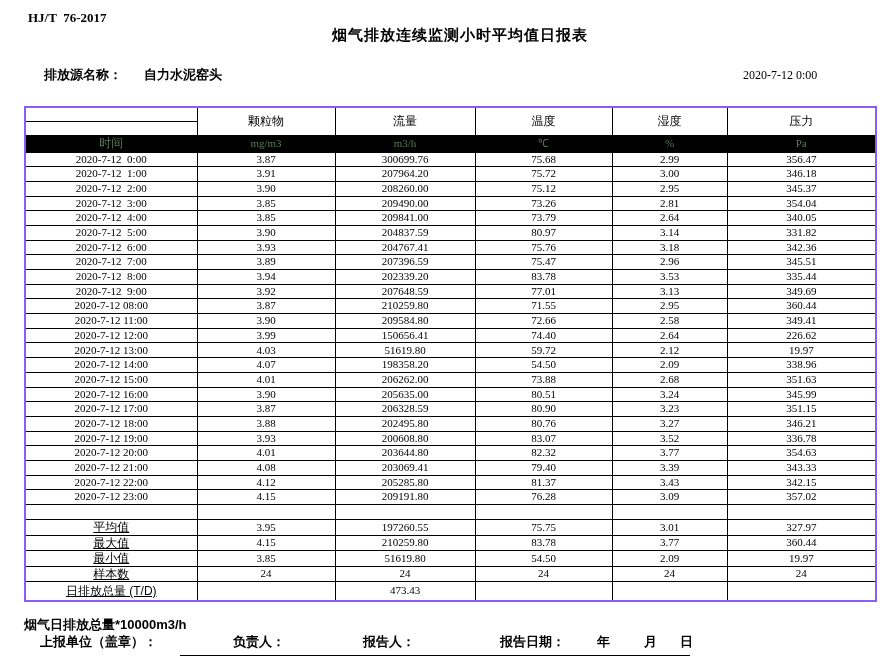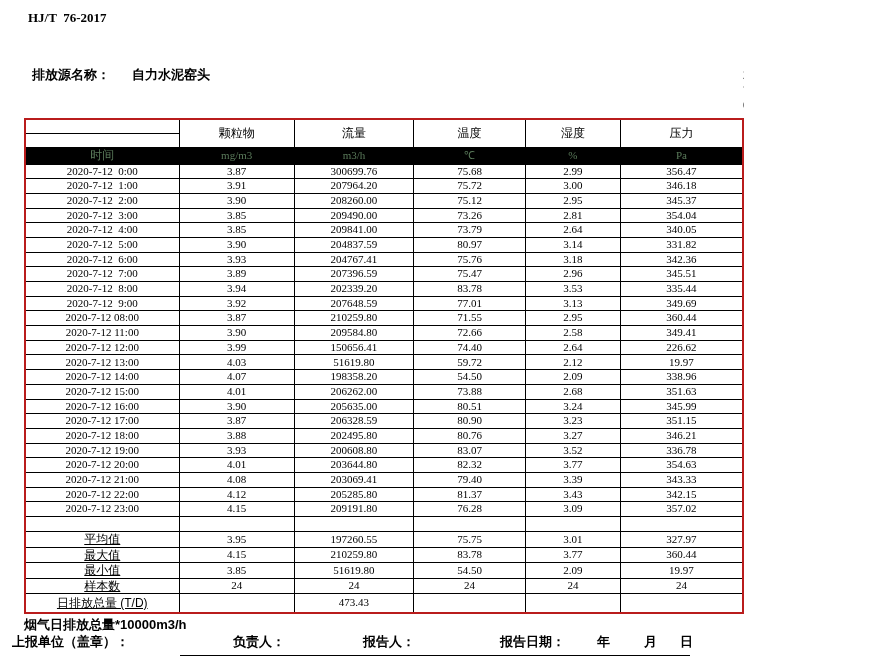--- a/index.html
+++ b/index.html
@@ -5,7 +5,7 @@
   * { margin:0; padding:0; box-sizing:border-box; }
   html,body { width:880px; height:658px; background:#fff; }
   body { font-family:"Liberation Sans", sans-serif; color:#000; }
-  #doc { position:relative; width:744px; height:658px; overflow:hidden; background:#fff; }
+  #doc { position:relative; width:880px; height:658px; overflow:hidden; background:#fff; }
 
   .standard { position:absolute; left:28px; top:10px; font-size:13px; font-weight:bold; white-space:pre; font-family:"Liberation Serif", serif; }
   .title { position:absolute; left:40px; top:26px; width:840px; text-align:center; font-size:15px; font-weight:bold; letter-spacing:1px; }

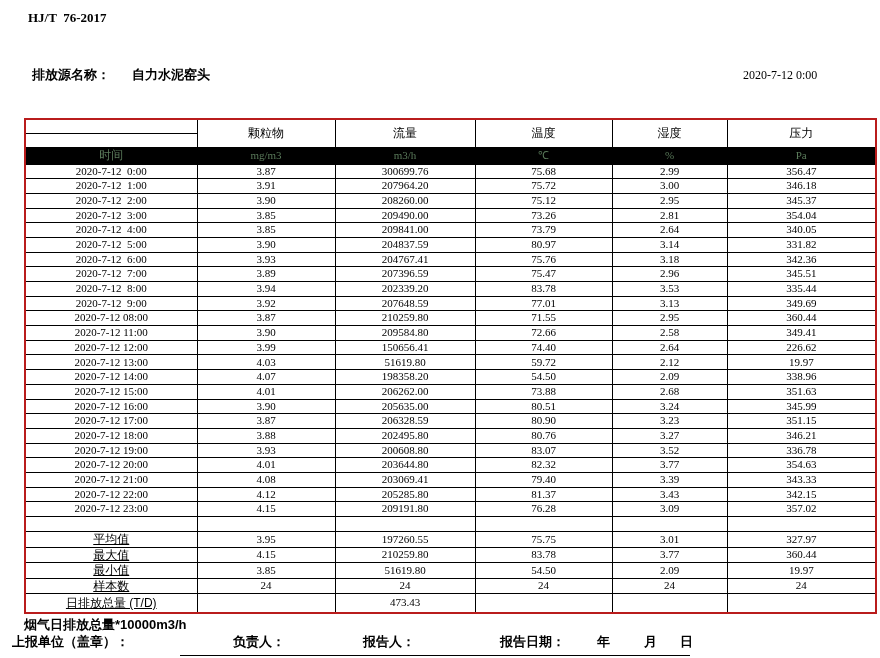--- a/index.html
+++ b/index.html
@@ -46,6 +46,7 @@
 <div id="doc">
 
   <div class="standard">HJ/T  76-2017</div>
+  <div class="title">烟气排放连续监测小时平均值日报表</div>
 
   <div class="source-row">
     <span>排放源名称：</span><span class="source-name">自力水泥窑头</span>

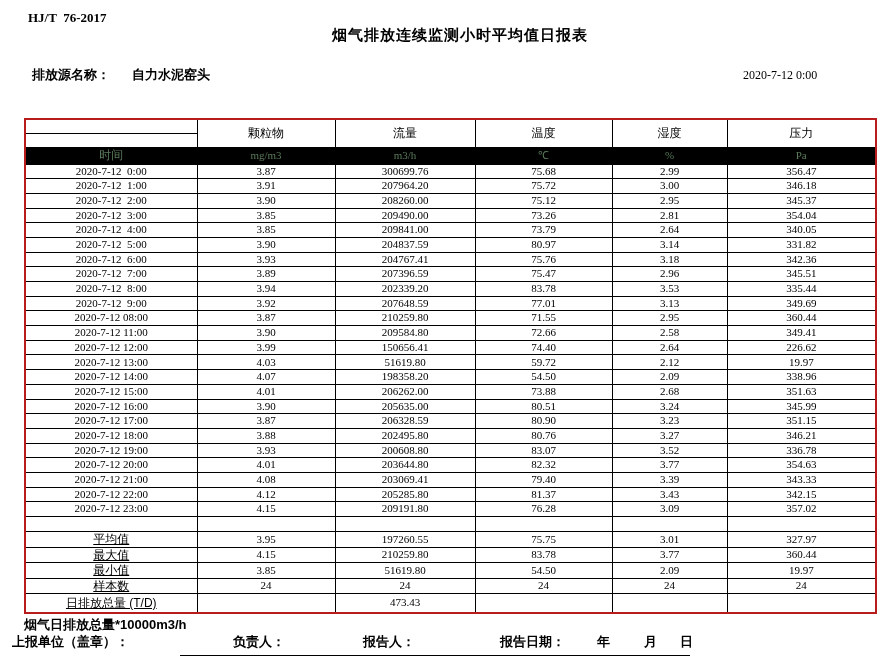--- a/index.html
+++ b/index.html
@@ -9,7 +9,7 @@
 
   .standard { position:absolute; left:28px; top:10px; font-size:13px; font-weight:bold; white-space:pre; font-family:"Liberation Serif", serif; }
   .title { position:absolute; left:40px; top:26px; width:840px; text-align:center; font-size:15px; font-weight:bold; letter-spacing:1px; }
-  .source-row { position:absolute; left:32px; top:66px; font-size:13px; font-weight:bold; }
+  .source-row { position:absolute; left:44px; top:66px; font-size:13px; font-weight:bold; }
   .source-name { margin-left:22px; }
   .datetime { position:absolute; left:743px; top:68px; font-size:12px; font-family:"Liberation Serif", serif; }
 

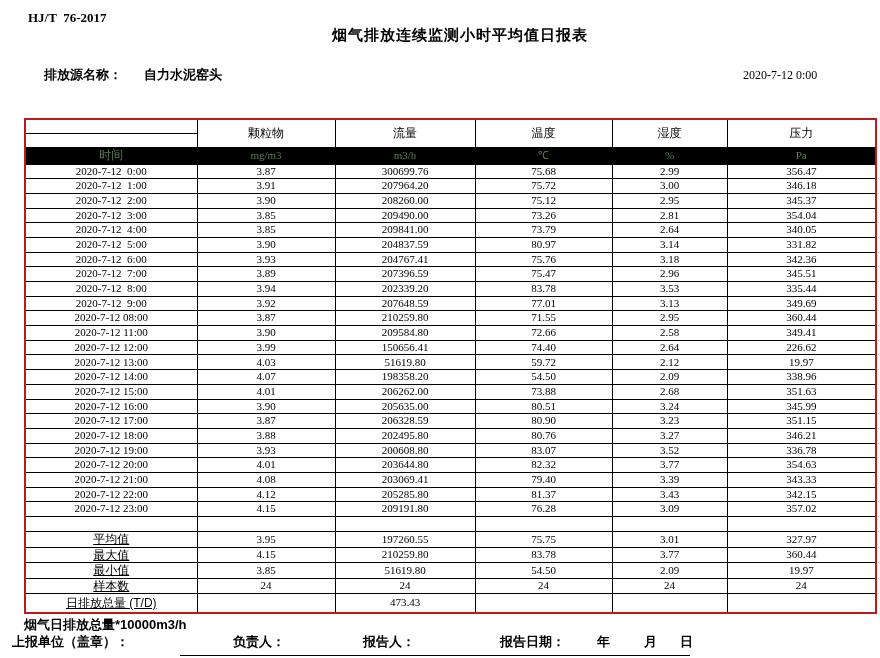--- a/index.html
+++ b/index.html
@@ -13,7 +13,7 @@
   .source-name { margin-left:22px; }
   .datetime { position:absolute; left:743px; top:68px; font-size:12px; font-family:"Liberation Serif", serif; }
 
-  table.report { position:absolute; left:24px; top:118px; border-collapse:collapse; table-layout:fixed; border:2px solid #b91c1c; }
+  table.report { position:absolute; left:24px; top:106px; border-collapse:collapse; table-layout:fixed; border:2px solid #8b5cf6; }
   table.report td { border:1px solid #000; text-align:center; vertical-align:middle; padding:0;
                     font-family:"Liberation Serif", serif; font-size:11px; line-height:1.05; overflow:hidden; white-space:pre; }
   tr.h1 { height:14px; }

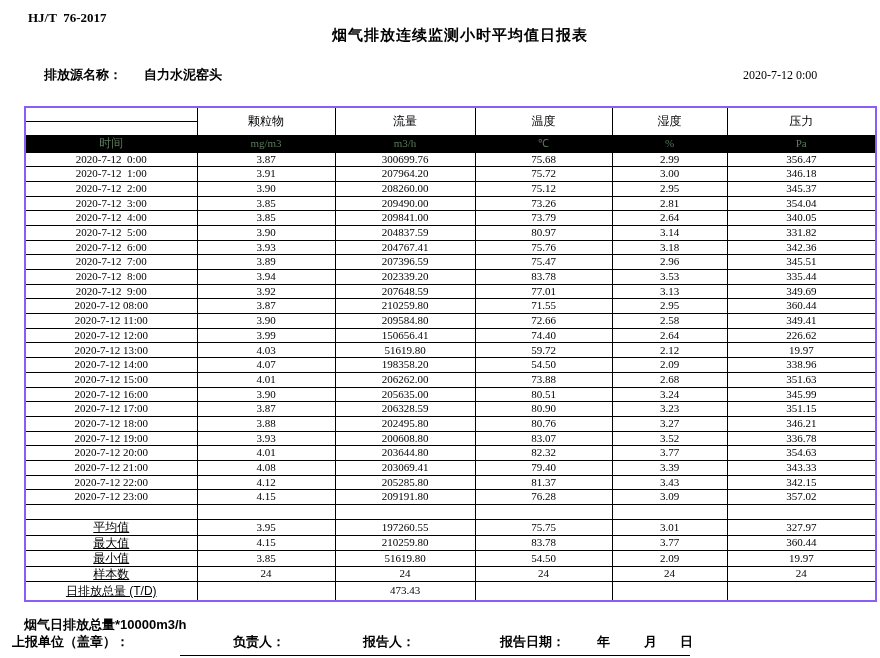--- a/index.html
+++ b/index.html
@@ -31,7 +31,7 @@
   .note { position:absolute; left:24px; top:616px; font-size:13px; font-weight:bold; }
   .sign-row { position:absolute; left:0; top:633px; width:880px; font-size:13px; font-weight:bold; }
   .sign-row span { position:absolute; white-space:pre; }
-  .lbl-unit { left:12px; }
+  .lbl-unit { left:40px; }
   .lbl-resp { left:233px; }
   .lbl-rept { left:363px;text-align:right; }
   .lbl-date { left:500px;text-align:right; }

